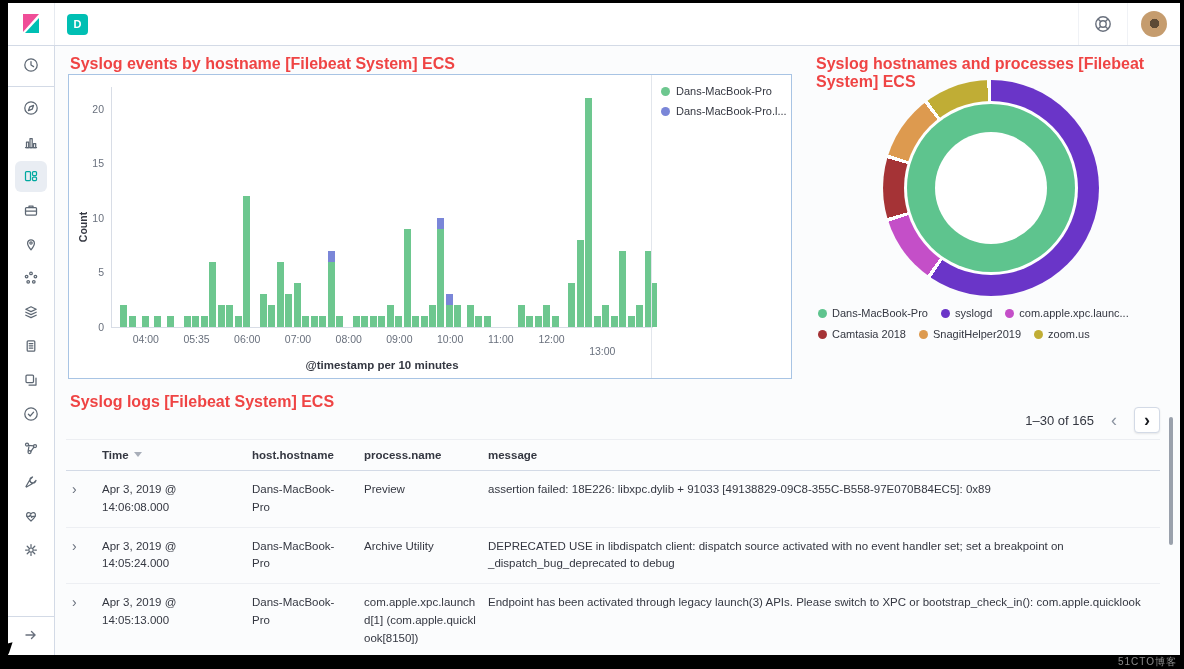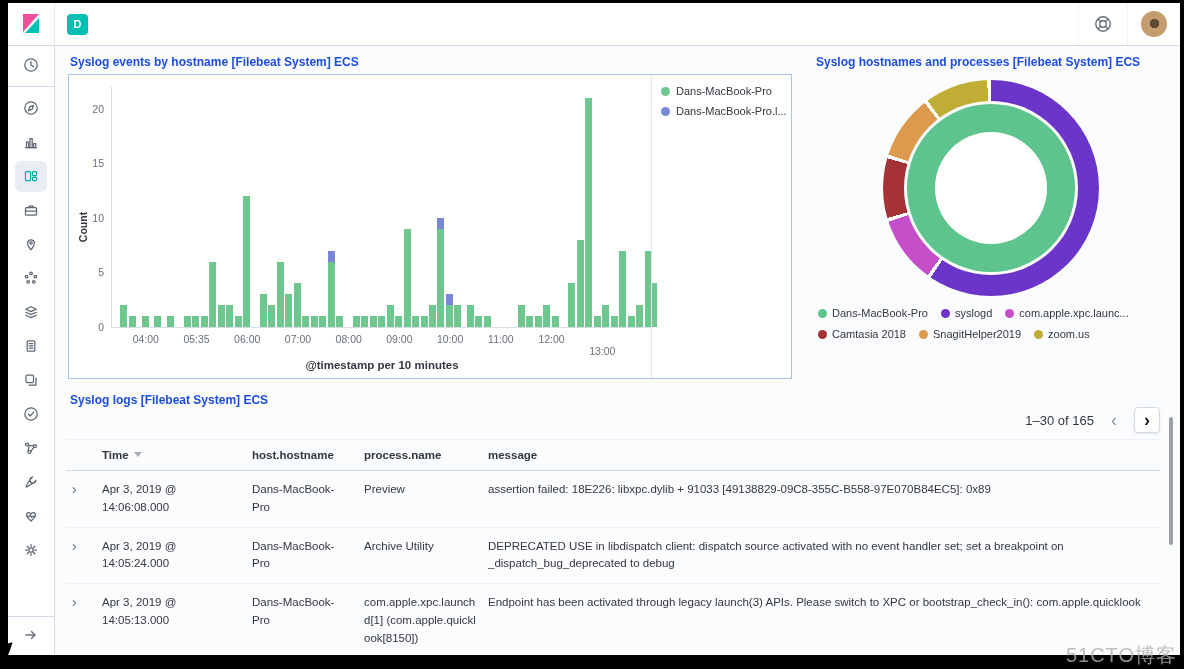--- a/index.html
+++ b/index.html
@@ -35,7 +35,7 @@
 
   
   .main{position:absolute;left:46px;top:42px;right:0;bottom:0;background:#fbfcfd;}
-  .panel-title{font-size:12px;font-weight:bold;color:#1d4ed8;padding:8px 10px 4px;}
+  .panel-title{font-size:16px;font-weight:bold;color:#ef4444;padding:8px 10px 4px;}
 
   #panel-events{position:absolute;left:6px;top:2px;width:740px;height:336px;}
   .chartbox{position:absolute;left:8px;top:27px;right:8px;bottom:4px;background:#fff;border:1px solid #a8c4e4;}

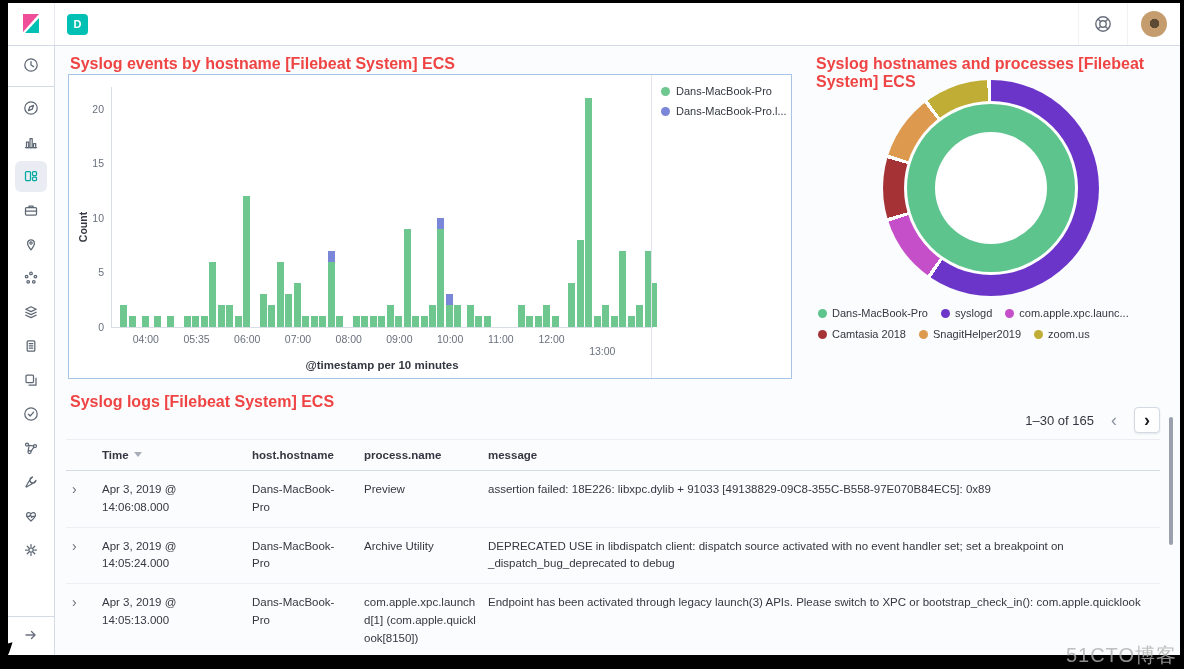--- a/index.html
+++ b/index.html
@@ -76,7 +76,7 @@
         border-top:5px solid #a8aeb9;margin-left:5px;vertical-align:2px;}
   .vscroll{position:absolute;right:3px;top:32px;width:4px;height:128px;background:#9aa1ac;border-radius:2px;}
 
-  .watermark{position:absolute;right:7px;bottom:0;font-size:20px;letter-spacing:1px;color:rgba(175,175,175,.8);z-index:20;}
+  .watermark{position:absolute;right:7px;bottom:0;font-size:10px;letter-spacing:1px;color:rgba(175,175,175,.8);z-index:20;}
   .cursor{position:absolute;left:7px;top:643px;width:0;height:0;border-top:11px solid #000;border-right:7px solid transparent;
         transform:rotate(-14deg);z-index:21;}
 </style>

